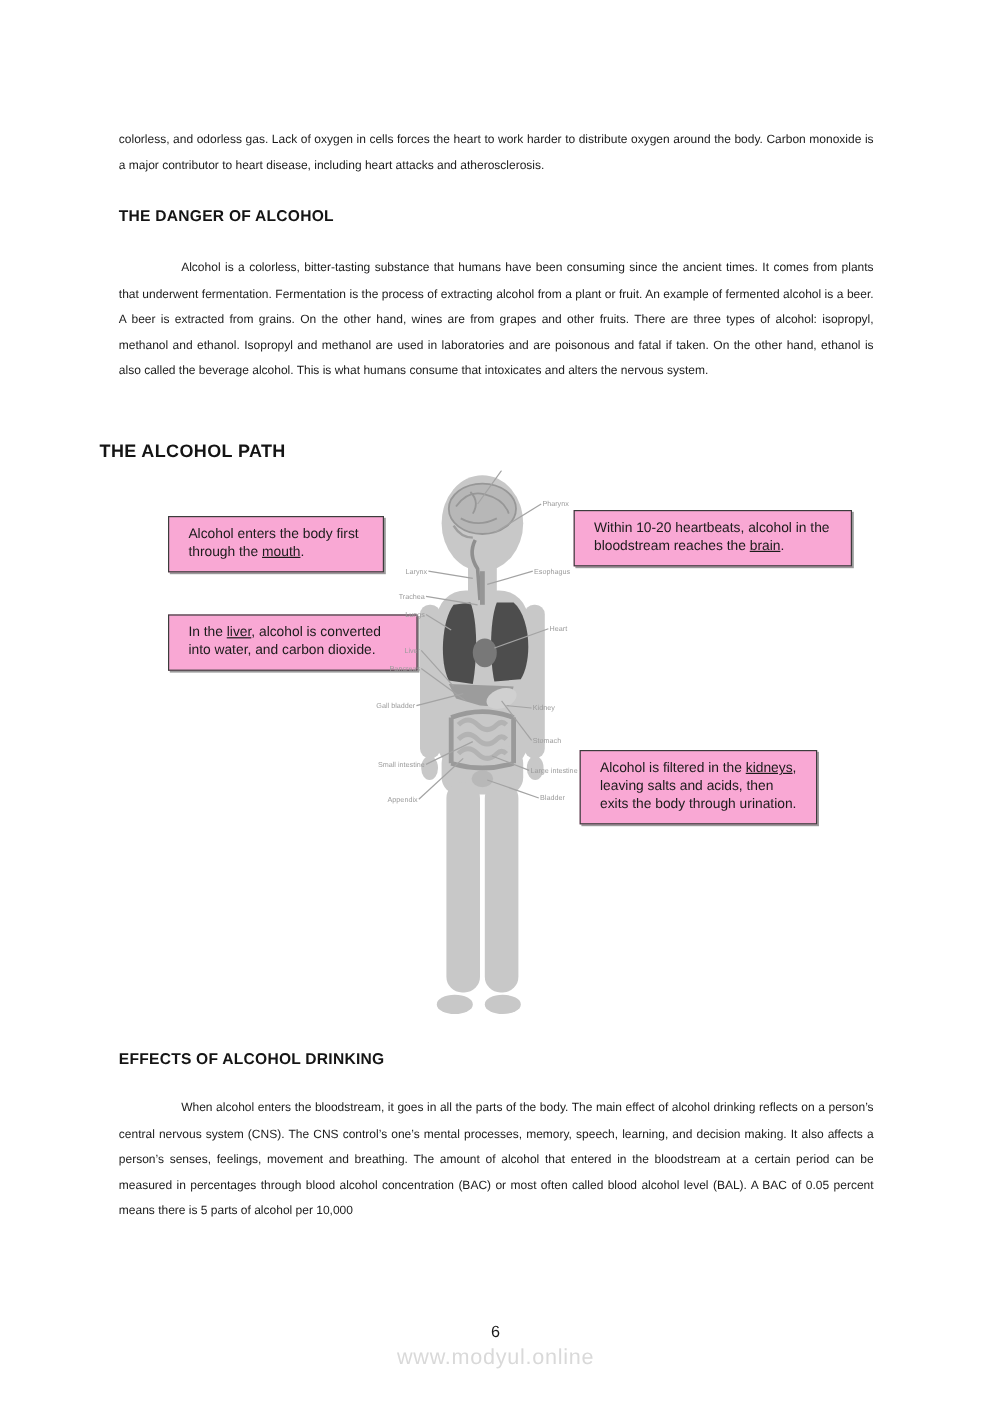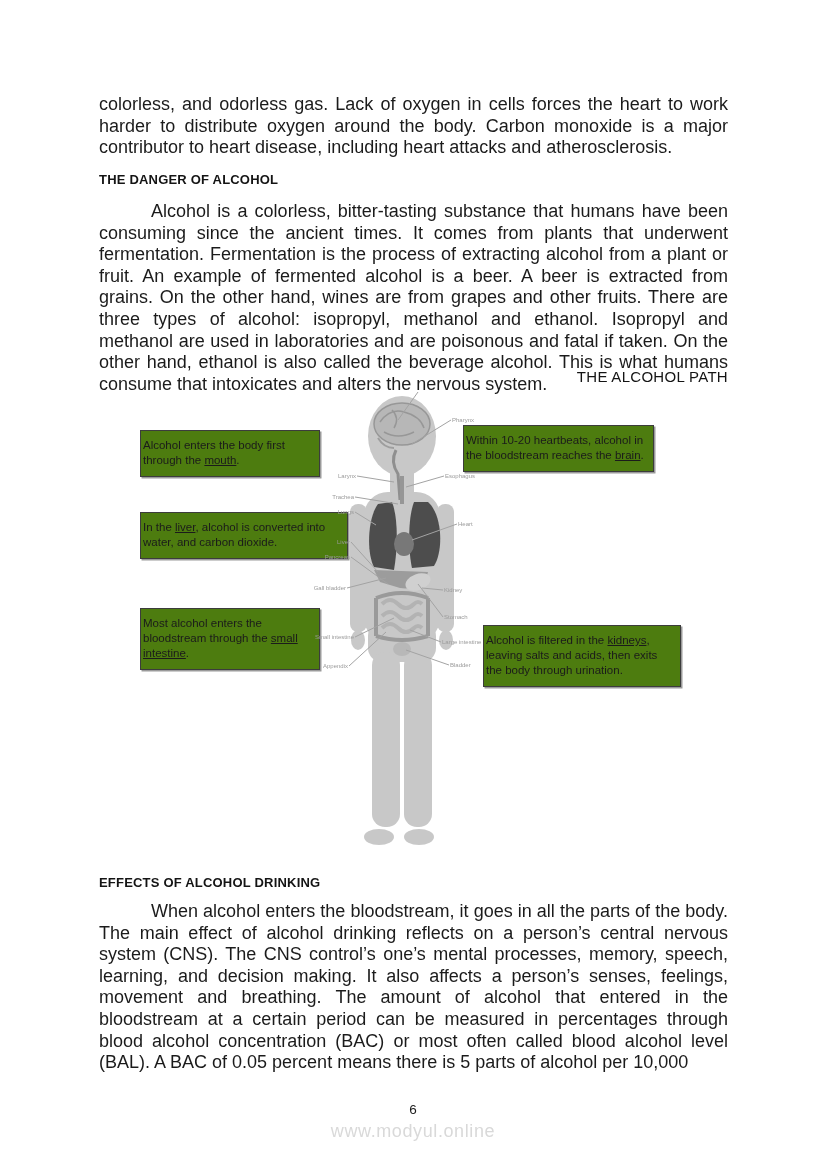--- a/index.html
+++ b/index.html
@@ -11,7 +11,7 @@
   .abs { position:absolute; }
   .body-text {
     position:absolute; left:99px; width:629px;
-    font-size:18px; line-height:21.6px; text-align:justify;
+    font-size:10px; line-height:21.6px; text-align:justify;margin-top:12px;
   }
   .indent { text-indent:52px; }
   .sect-heading {

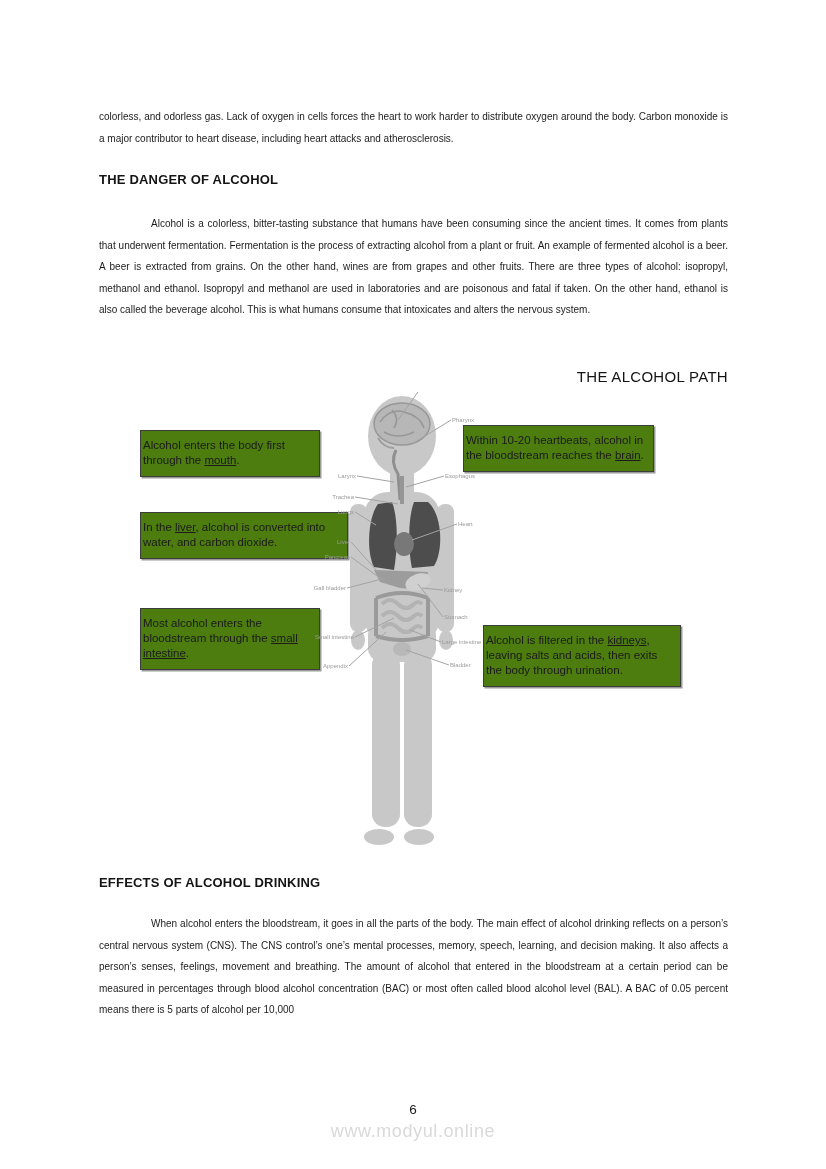--- a/index.html
+++ b/index.html
@@ -19,8 +19,8 @@
     color:#141414;
   }
   .diagram-title {
-    position:absolute; left:99px; width:629px; text-align:right;
-    font-size:15px; font-weight:normal; color:#141414; letter-spacing:0.3px;
+    position:absolute; left:83px; width:629px; text-align:left;
+    font-size:15px; font-weight:bold; color:#141414; letter-spacing:0.3px;
   }
   .diagram-band { position:absolute; left:0; top:390px; width:826px; height:480px; }
   .callout {

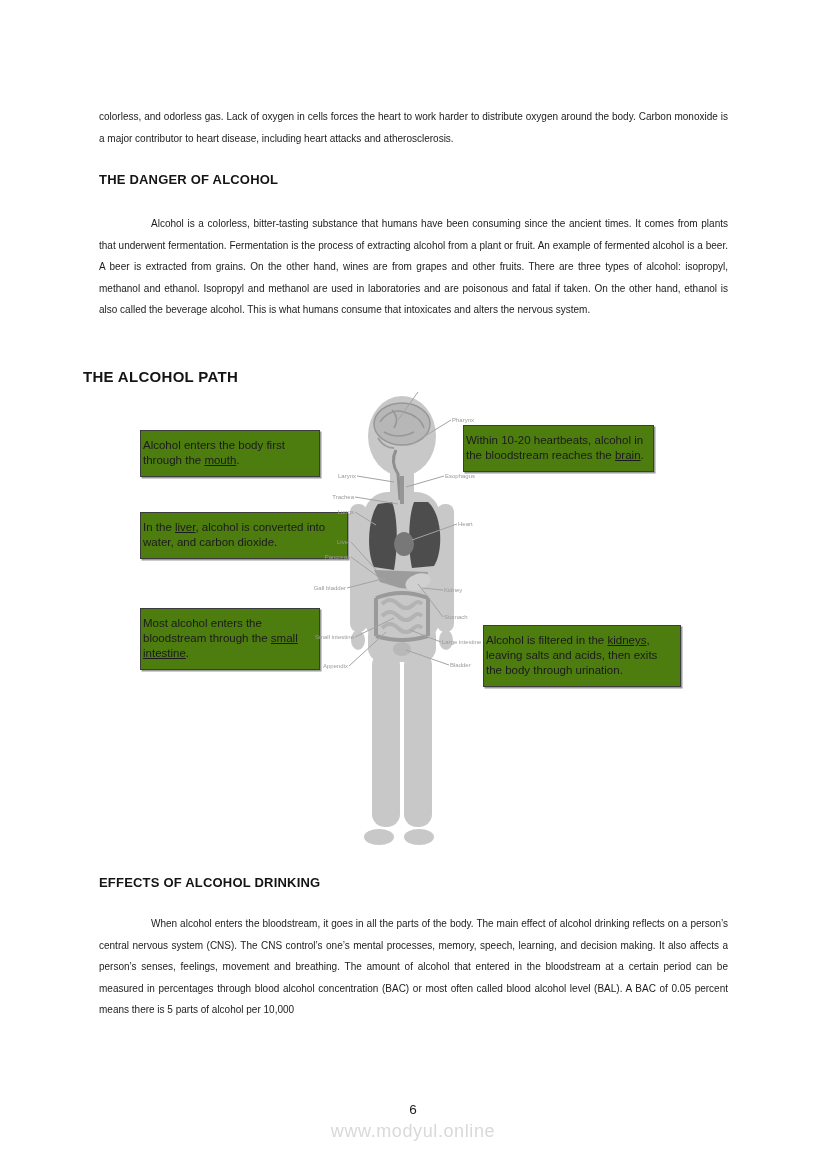--- a/index.html
+++ b/index.html
@@ -24,9 +24,9 @@
   }
   .diagram-band { position:absolute; left:0; top:390px; width:826px; height:480px; }
   .callout {
-    position:absolute; background:#4d7c0f;
+    position:absolute; background:#f9a8d4;
     border:1px solid #3c3c3c; box-shadow:1.5px 1.5px 0 #9a9a9a;
-    padding:7px 9px 8px 2px; font-size:11.5px; line-height:15px; color:#1b1b1b;
+    padding:7px 9px 8px 16px; font-size:11.5px; line-height:15px; color:#1b1b1b;
     text-align:left;
   }
   .u { text-decoration:underline; }

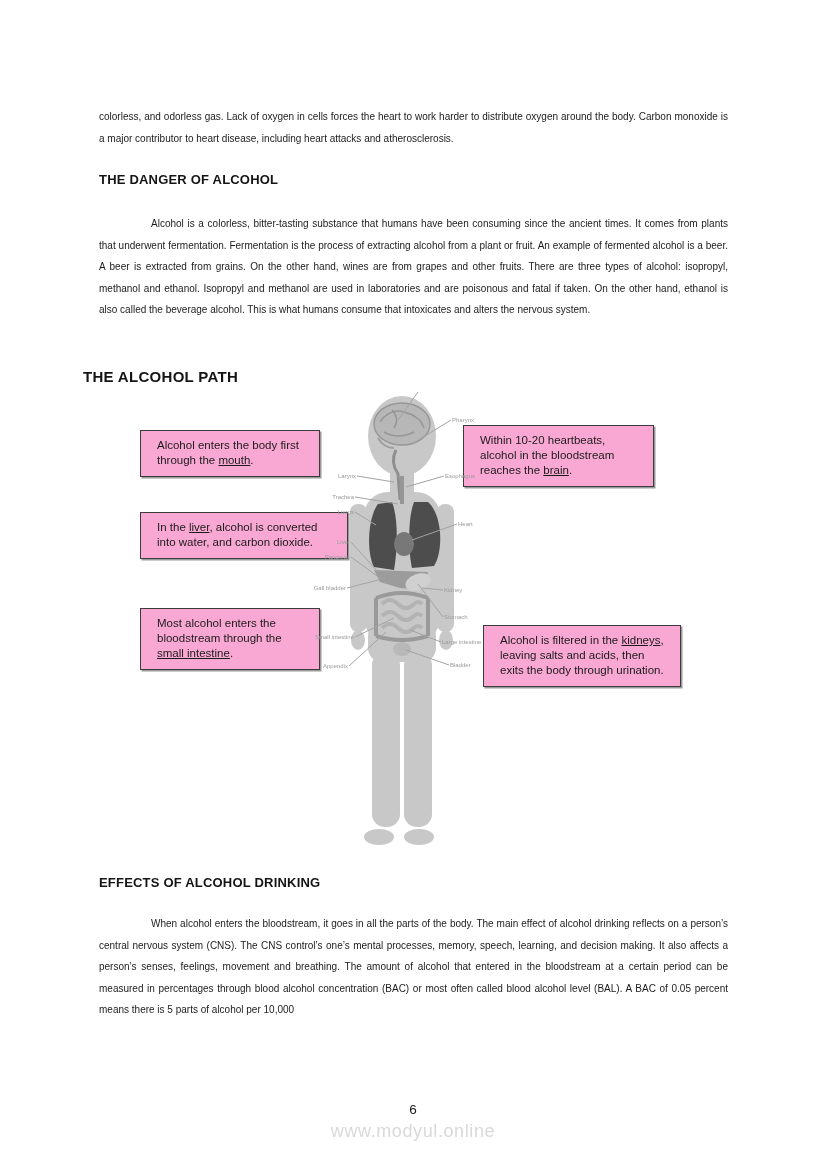--- a/index.html
+++ b/index.html
@@ -61,7 +61,7 @@
 
     <div class="callout" style="left:140px;top:218px;width:180px"><span>Most alcohol enters the bloodstream through the </span><span class="u">small intestine</span><span>.</span></div>
 
-    <div class="callout" style="left:463px;top:35px;width:191px"><span>Within 10-20 heartbeats, alcohol in the bloodstream reaches the </span><span class="u">brain</span><span>.</span></div>
+    <div class="callout" style="left:478px;top:35px;width:232px"><span>Within 10-20 heartbeats, alcohol in the bloodstream reaches the </span><span class="u">brain</span><span>.</span></div>
 
 
     <div class="callout" style="left:483px;top:235px;width:198px"><span>Alcohol is filtered in the </span><span class="u">kidneys</span><span>, leaving salts and acids, then exits the body through urination.</span></div>

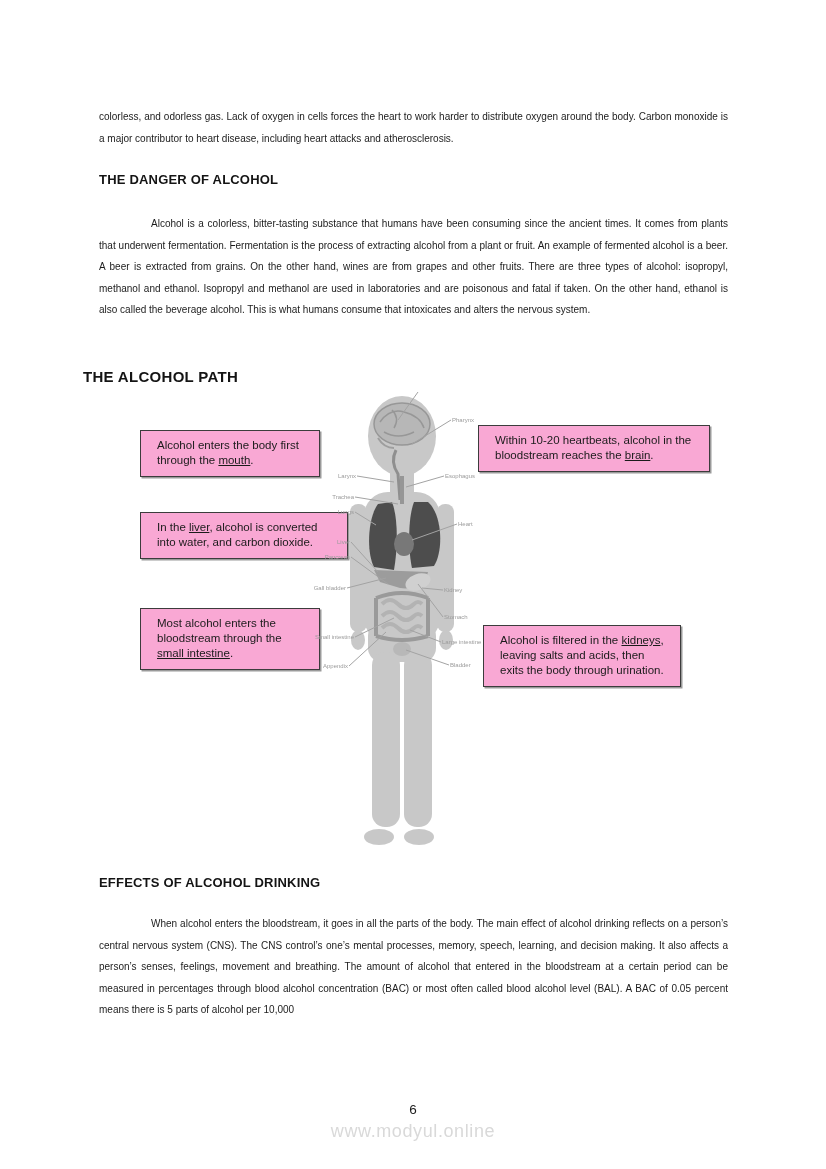--- a/index.html
+++ b/index.html
@@ -59,7 +59,6 @@
 
     <div class="callout" style="left:140px;top:122px;width:208px"><span>In the </span><span class="u">liver</span><span>, alcohol is converted into water, and carbon dioxide.</span></div>
 
-    <div class="callout" style="left:140px;top:218px;width:180px"><span>Most alcohol enters the bloodstream through the </span><span class="u">small intestine</span><span>.</span></div>
 
     <div class="callout" style="left:478px;top:35px;width:232px"><span>Within 10-20 heartbeats, alcohol in the bloodstream reaches the </span><span class="u">brain</span><span>.</span></div>
 

